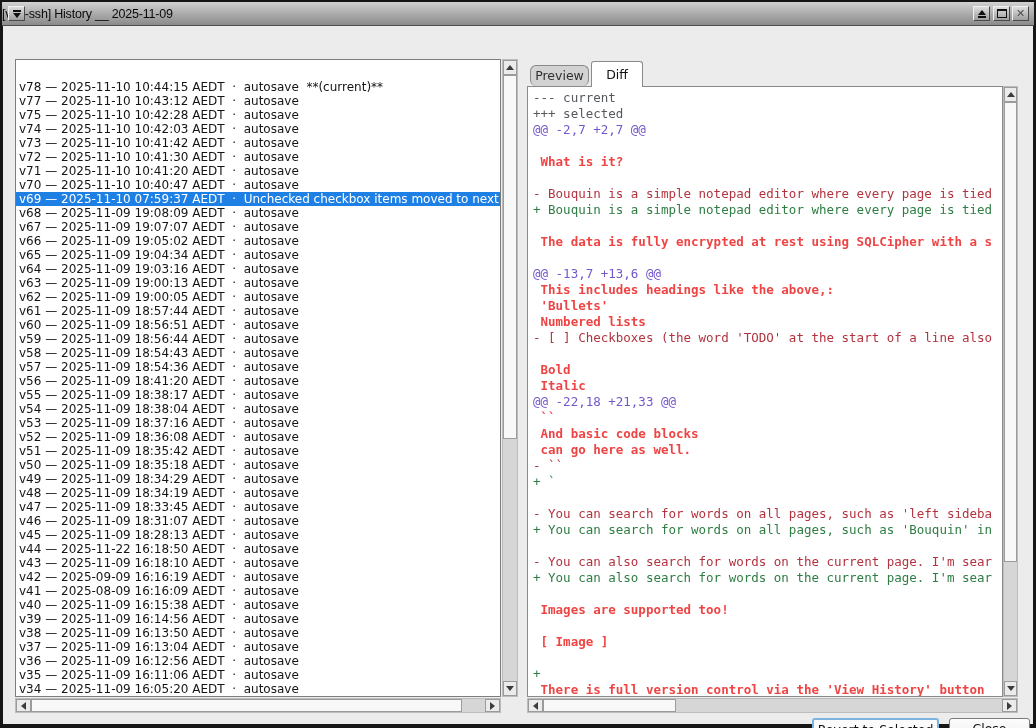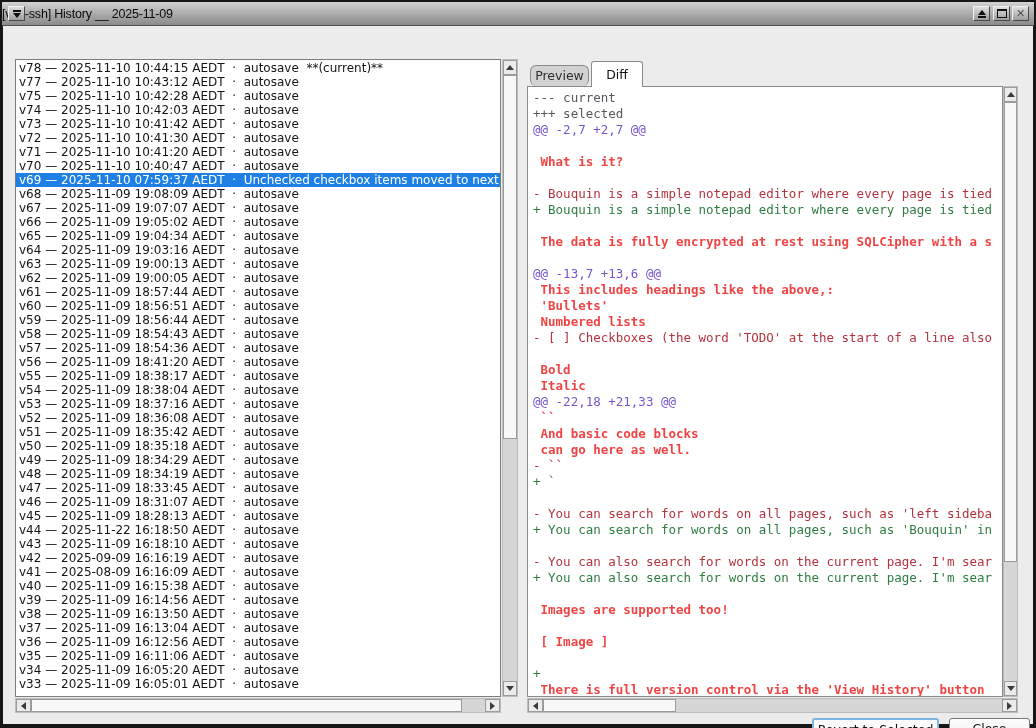--- a/index.html
+++ b/index.html
@@ -41,7 +41,7 @@
   
   .listbox{position:absolute;left:12px;top:33px;width:486px;height:638px;
     background:#ffffff;border:1px solid #7d7d7d;box-sizing:border-box;
-    overflow:hidden;padding-top:1px;}
+    overflow:hidden;padding-top:20px;}
   .lrow{height:14px;line-height:14px;font-size:12px;color:#141414;
     padding-left:3px;white-space:pre;overflow:hidden;}
   .lrow.sel{background:#1e80e4;color:#ffffff;}

